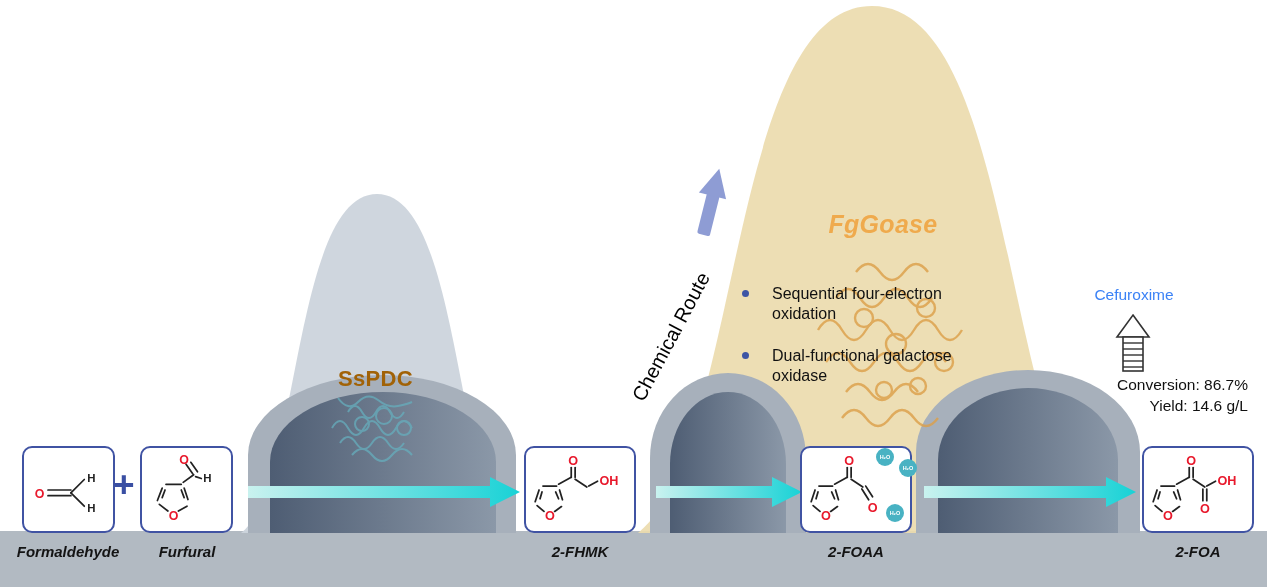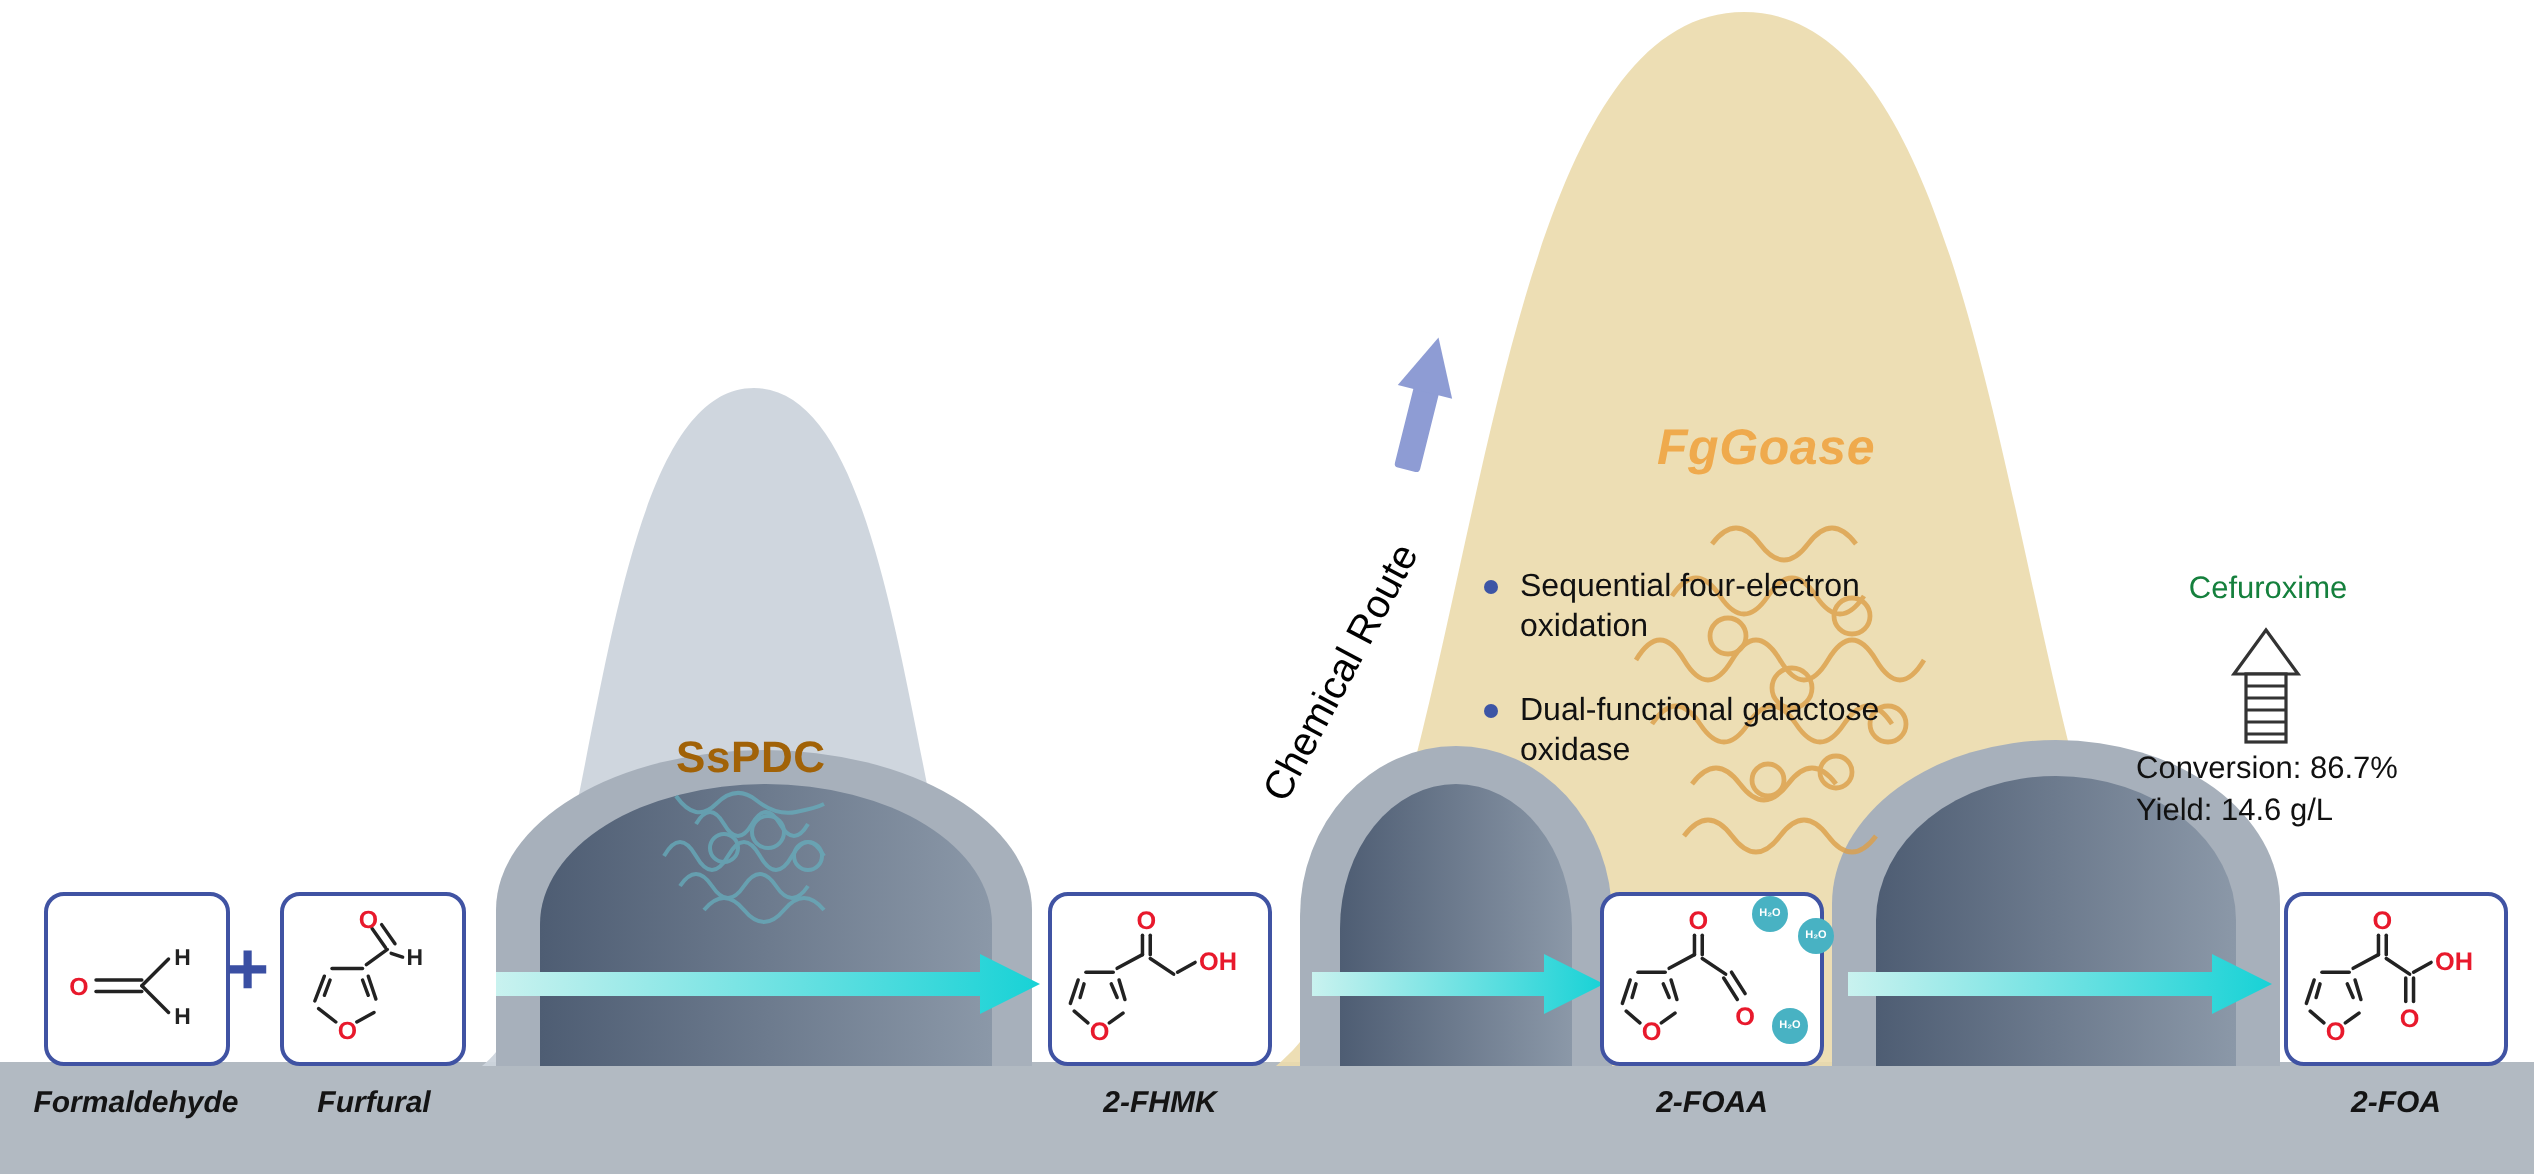--- a/index.html
+++ b/index.html
@@ -22,7 +22,7 @@
                 transform:rotate(-62deg); transform-origin:0 100%; white-space:nowrap; z-index:2; }
 
   .bullets { position:absolute; left:742px; top:284px; width:214px; z-index:2; }
-  .bullet  { display:flex; gap:11px; margin-bottom:22px; }
+  .bullet  { display:flex; gap:23px; margin-bottom:22px; }
   .dot     { width:7px; height:7px; border-radius:50%; background:#3d55a5; margin-top:6px; flex:none; }
   .bullet-text { font-size:16px; line-height:1.25; color:#111; }
 

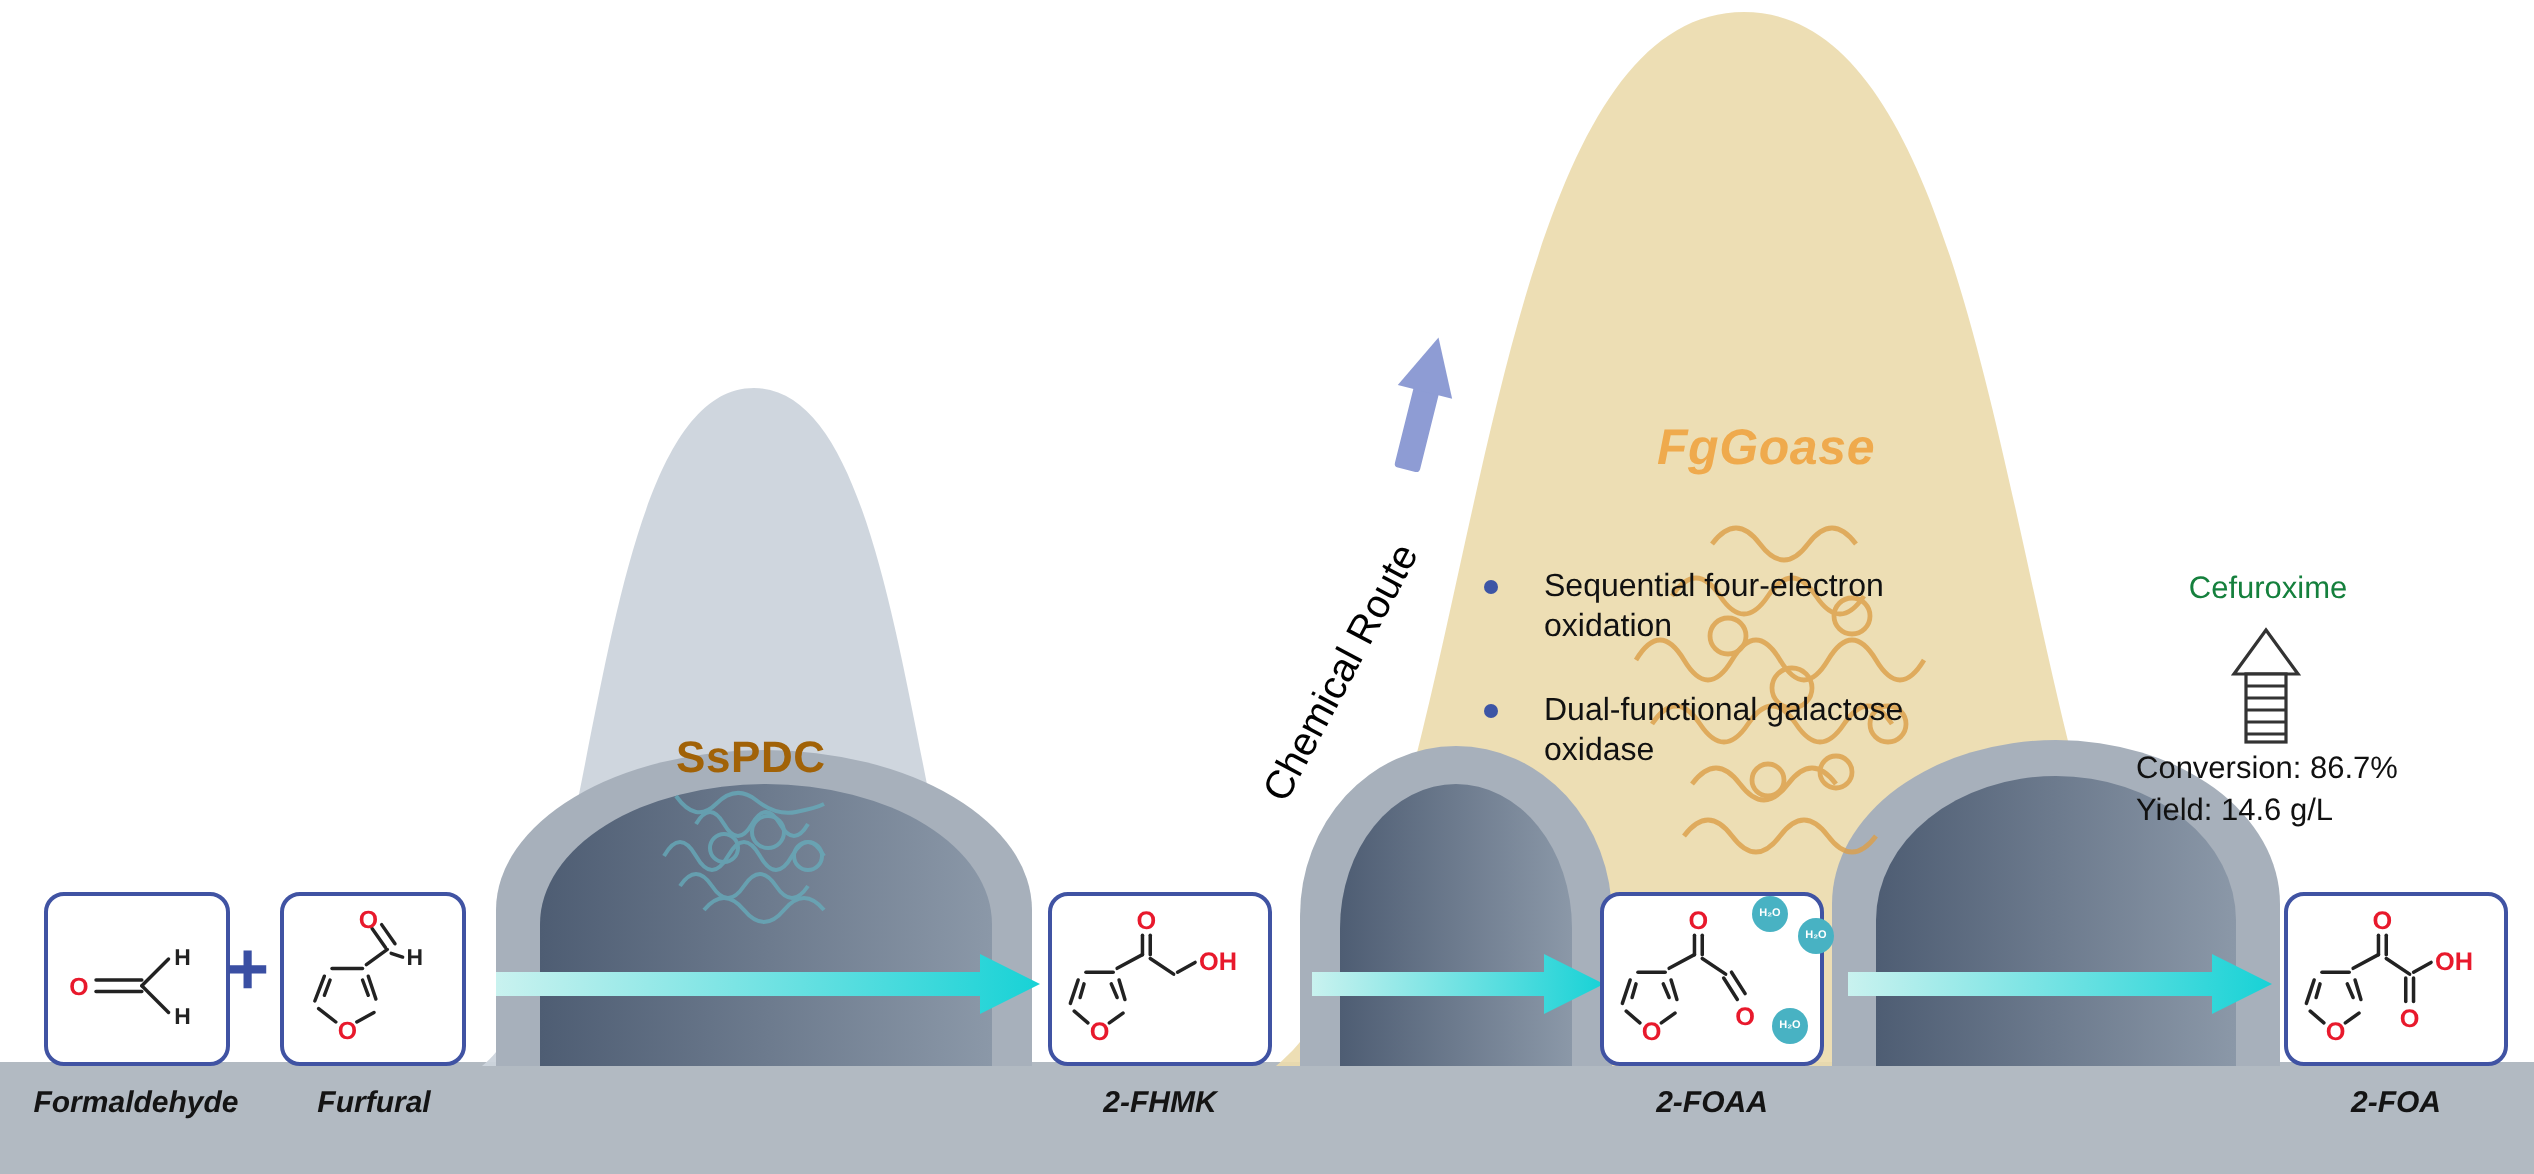--- a/index.html
+++ b/index.html
@@ -27,7 +27,7 @@
   .bullet-text { font-size:16px; line-height:1.25; color:#111; }
 
   .cefuroxime { position:absolute; left:1076px; top:286px; width:116px; text-align:center;
-                font-size:15.5px; color:#15803d; z-index:2; }
+                font-size:15.5px; color:#3b82f6; z-index:2; }
   .metric { position:absolute; width:180px; text-align:left; font-size:15.5px; color:#111; z-index:2; }
   .conversion { left:1068px; top:376px; }
   .yield      { left:1068px; top:397px; }

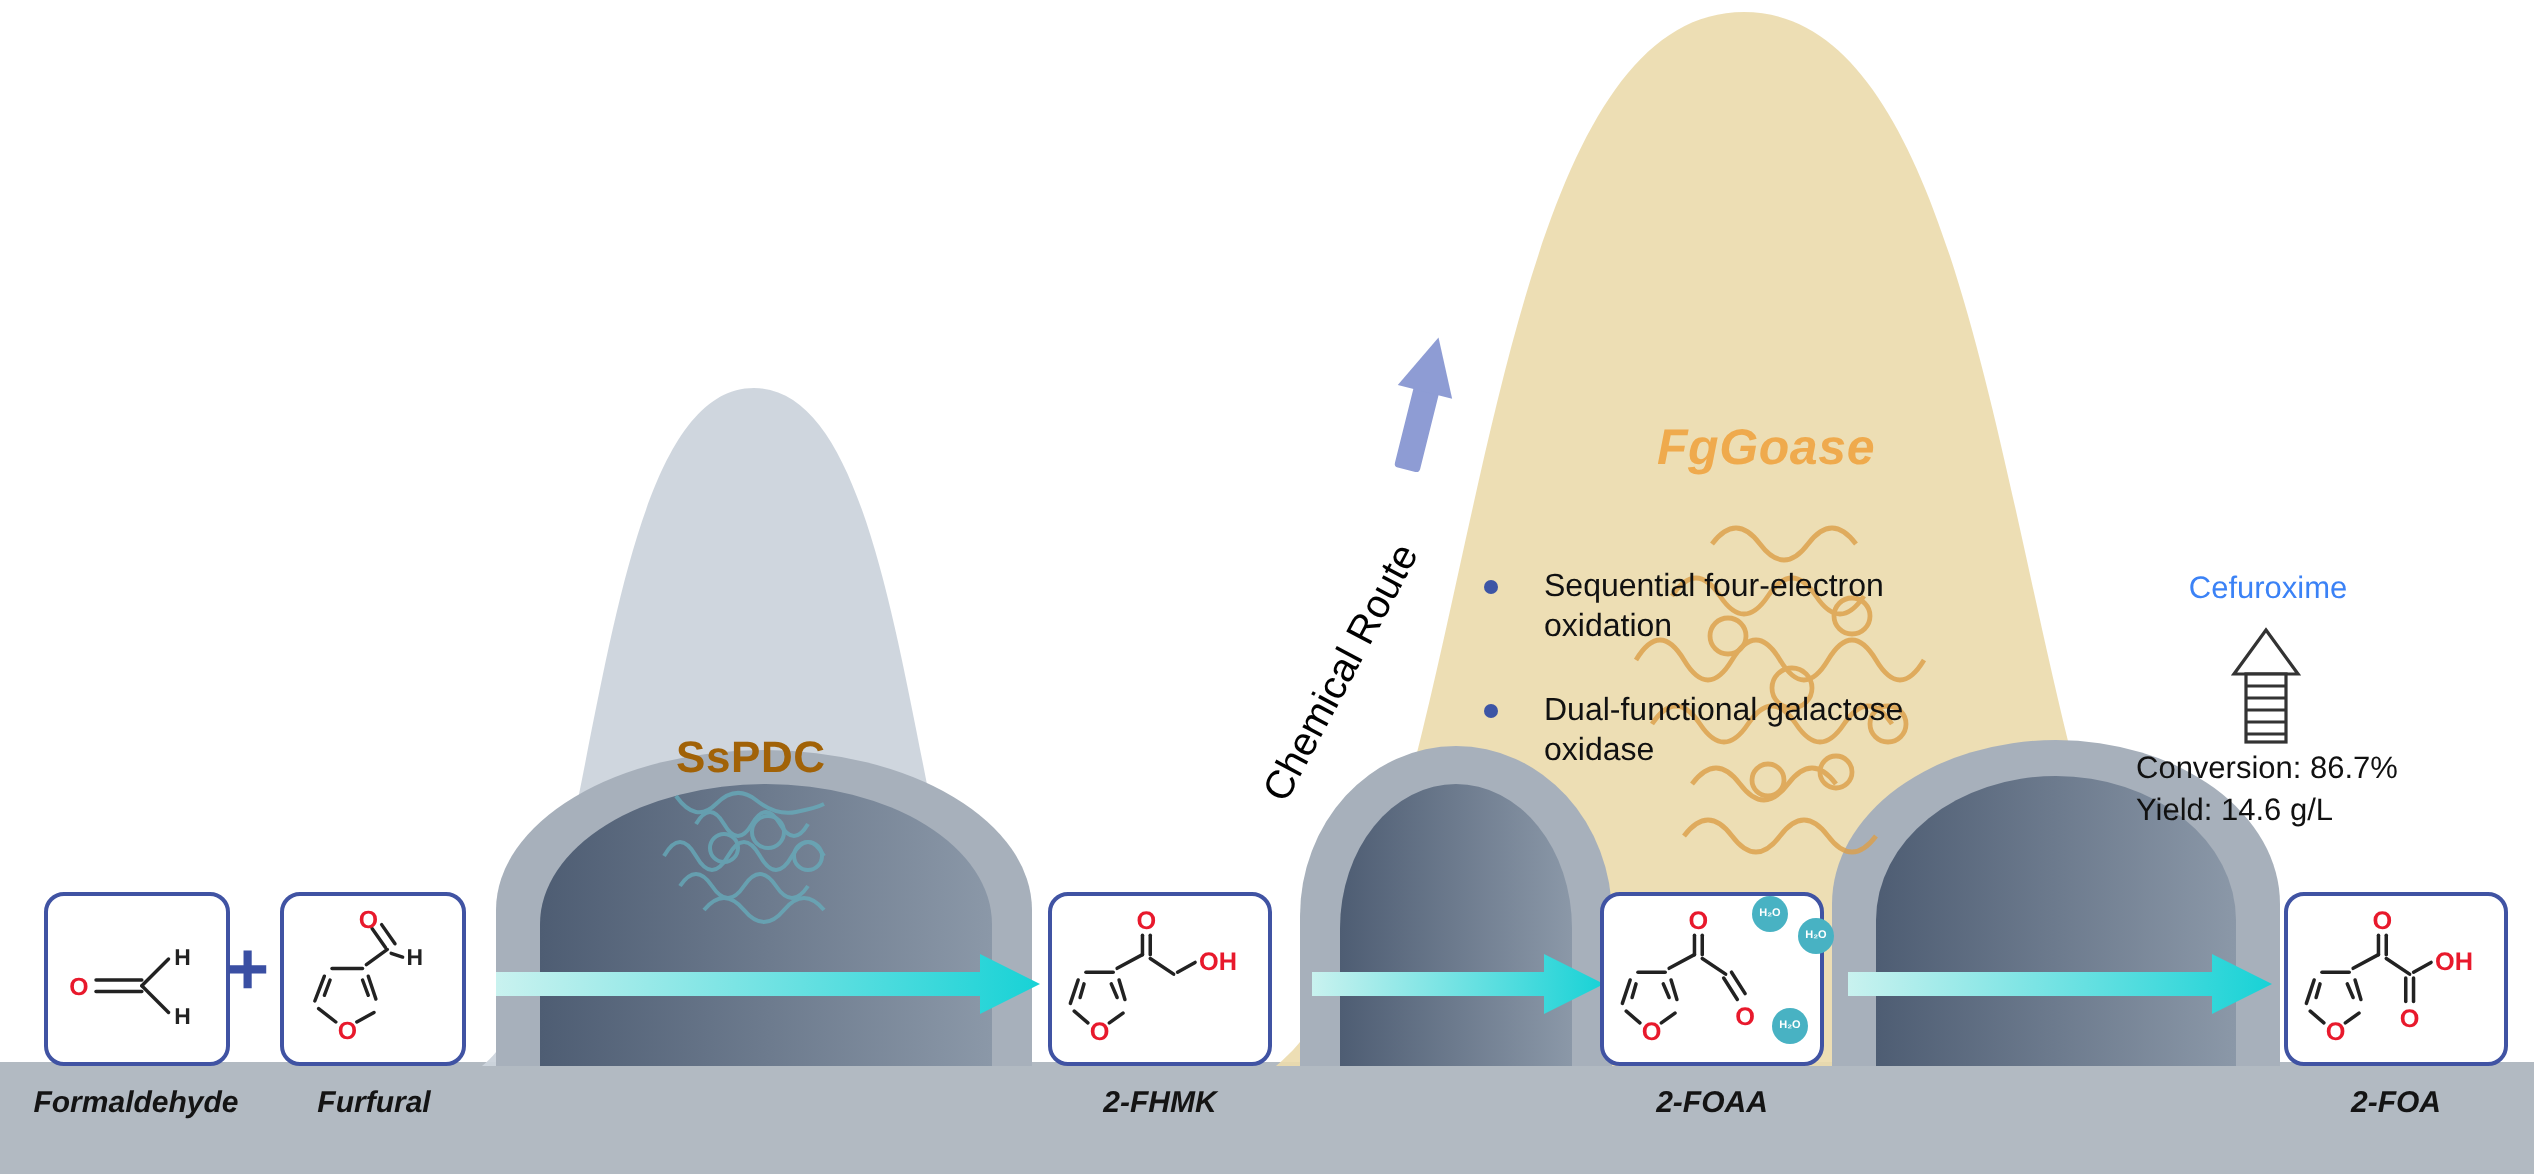--- a/index.html
+++ b/index.html
@@ -28,7 +28,7 @@
 
   .cefuroxime { position:absolute; left:1076px; top:286px; width:116px; text-align:center;
                 font-size:15.5px; color:#3b82f6; z-index:2; }
-  .metric { position:absolute; width:180px; text-align:left; font-size:15.5px; color:#111; z-index:2; }
+  .metric { position:absolute; width:180px; text-align:right; font-size:15.5px; color:#111; z-index:2; }
   .conversion { left:1068px; top:376px; }
   .yield      { left:1068px; top:397px; }
 

